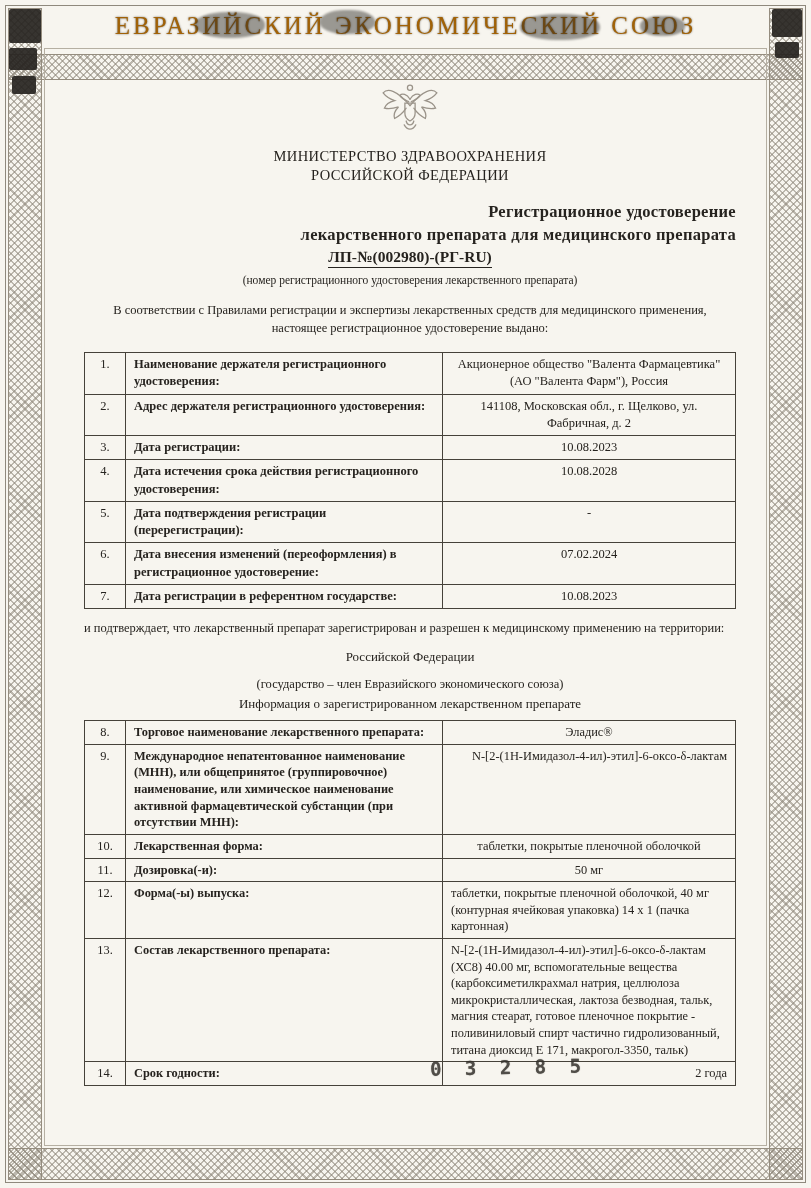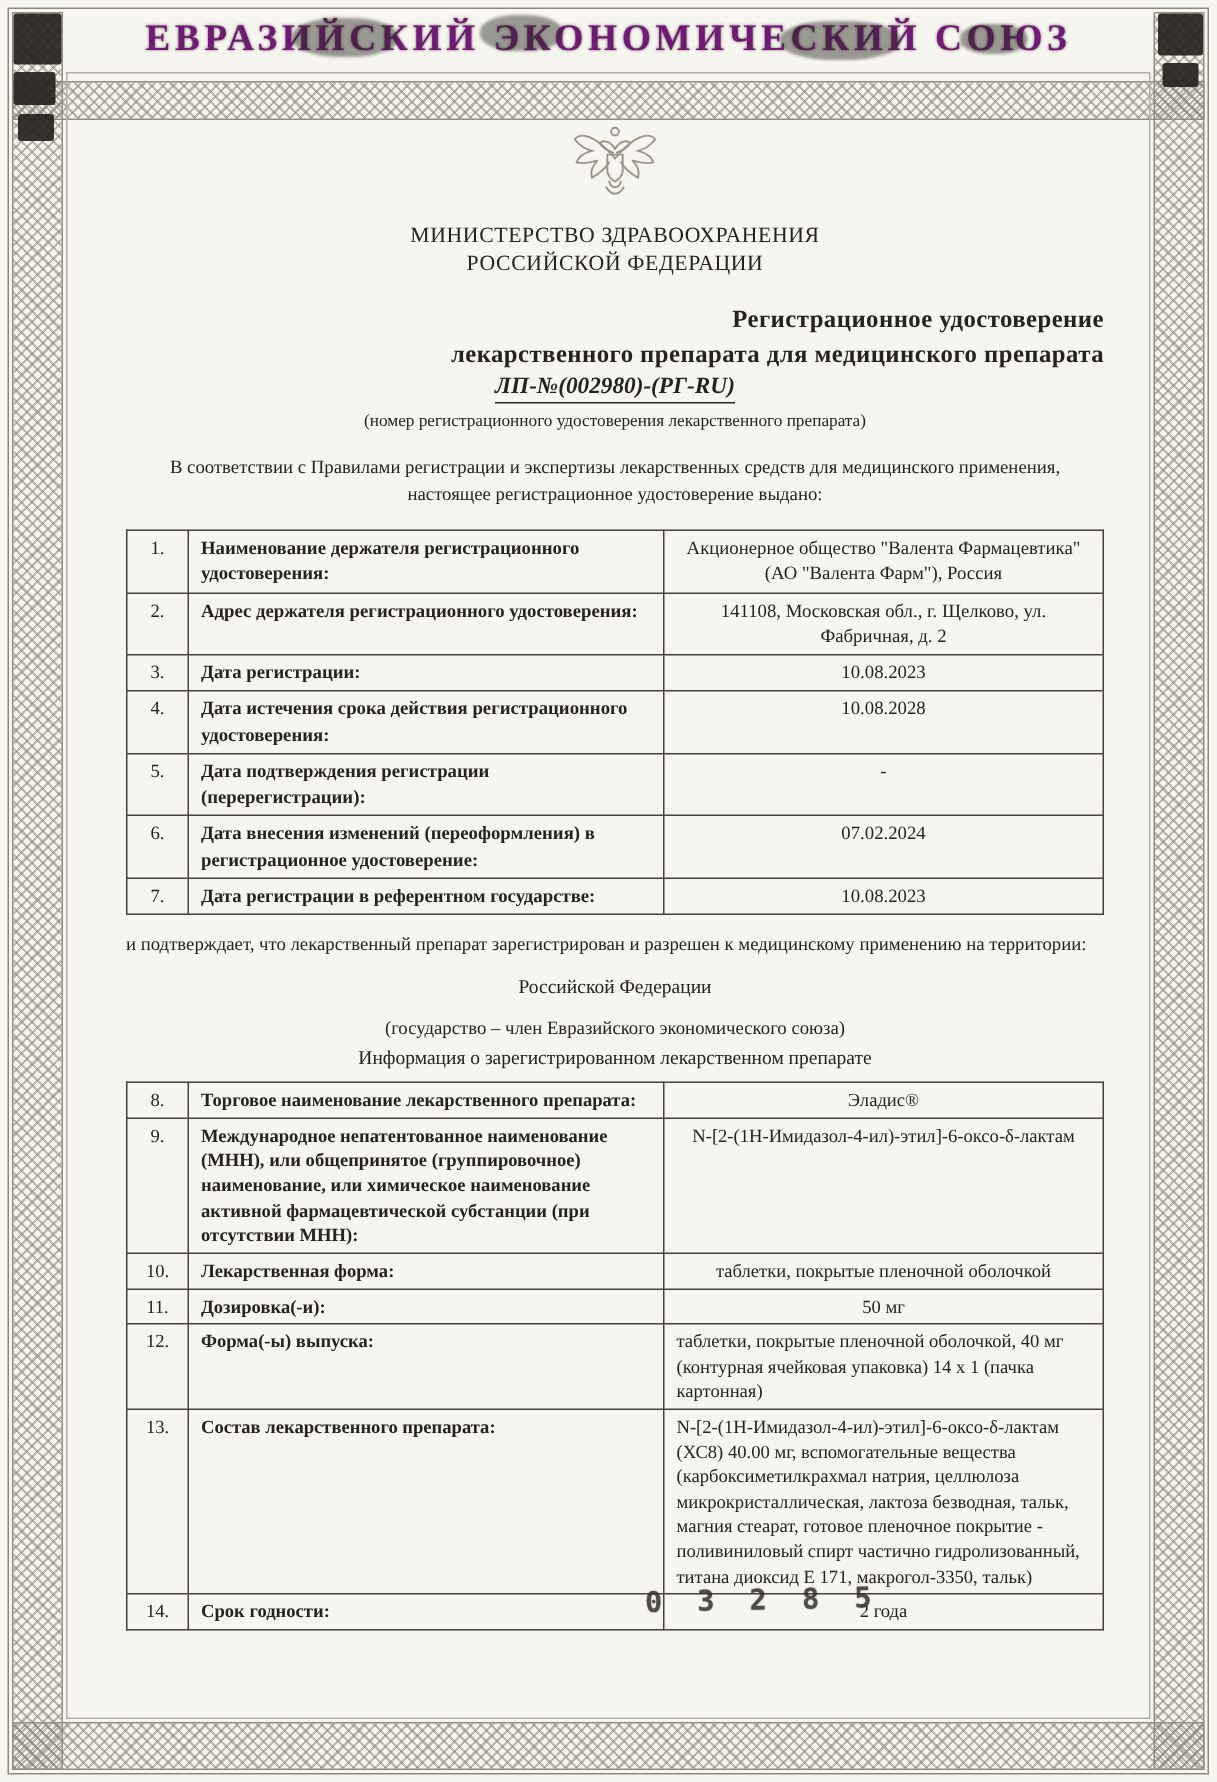--- a/index.html
+++ b/index.html
@@ -31,8 +31,8 @@
   
   .union-title {
     position:absolute; top:12px; left:48px; right:48px; z-index:2;
-    text-align:center; font-weight:bold; font-size:25px; letter-spacing:3px;
-    color:#701a75; text-shadow: 0 0 2px rgba(45,42,36,.7);
+    text-align:center; font-weight:normal; font-size:25px; letter-spacing:3px;
+    color:#a16207; text-shadow: 0 0 2px rgba(45,42,36,.7);
   }
 
   

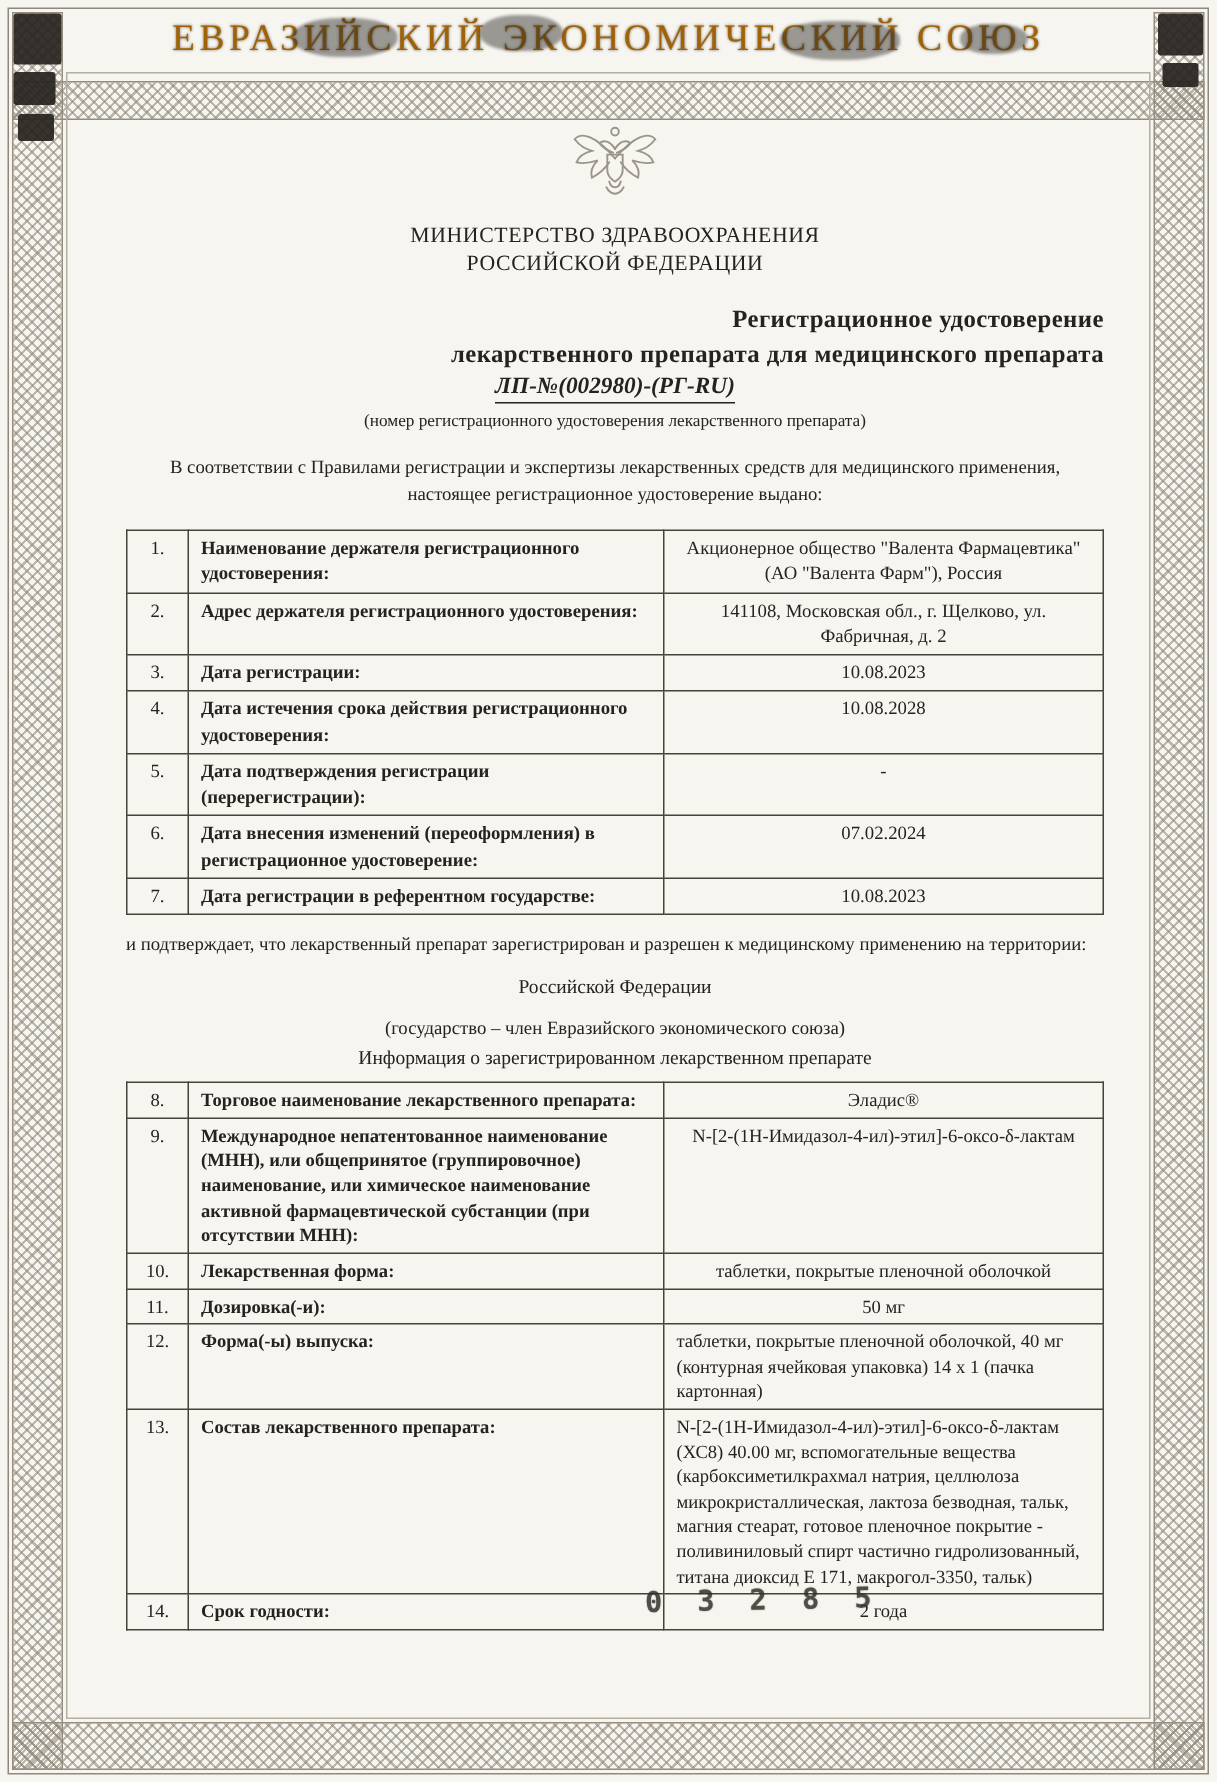--- a/index.html
+++ b/index.html
@@ -41,7 +41,7 @@
   .ministry { text-align:center; font-size:14.5px; letter-spacing:.4px; line-height:1.3; }
   .doc-title { text-align:right; font-weight:bold; font-size:16.5px; letter-spacing:.3px; margin-top:15px; line-height:1.4; }
   .reg-number-wrap { text-align:center; margin-top:2px; }
-  .reg-number { display:inline-block; font-weight:bold; font-size:15.5px; border-bottom:1.8px solid #26231f; padding-bottom:1px;font-style:italic; }
+  .reg-number { display:inline-block; font-weight:bold; font-size:15.5px; border-bottom:1.8px solid #26231f; padding-bottom:1px; }
   .reg-caption { text-align:center; font-size:11.5px; margin-top:6px; }
   .intro { text-align:center; font-size:12.5px; line-height:1.45; margin-top:15px; padding:0 8px; }
 

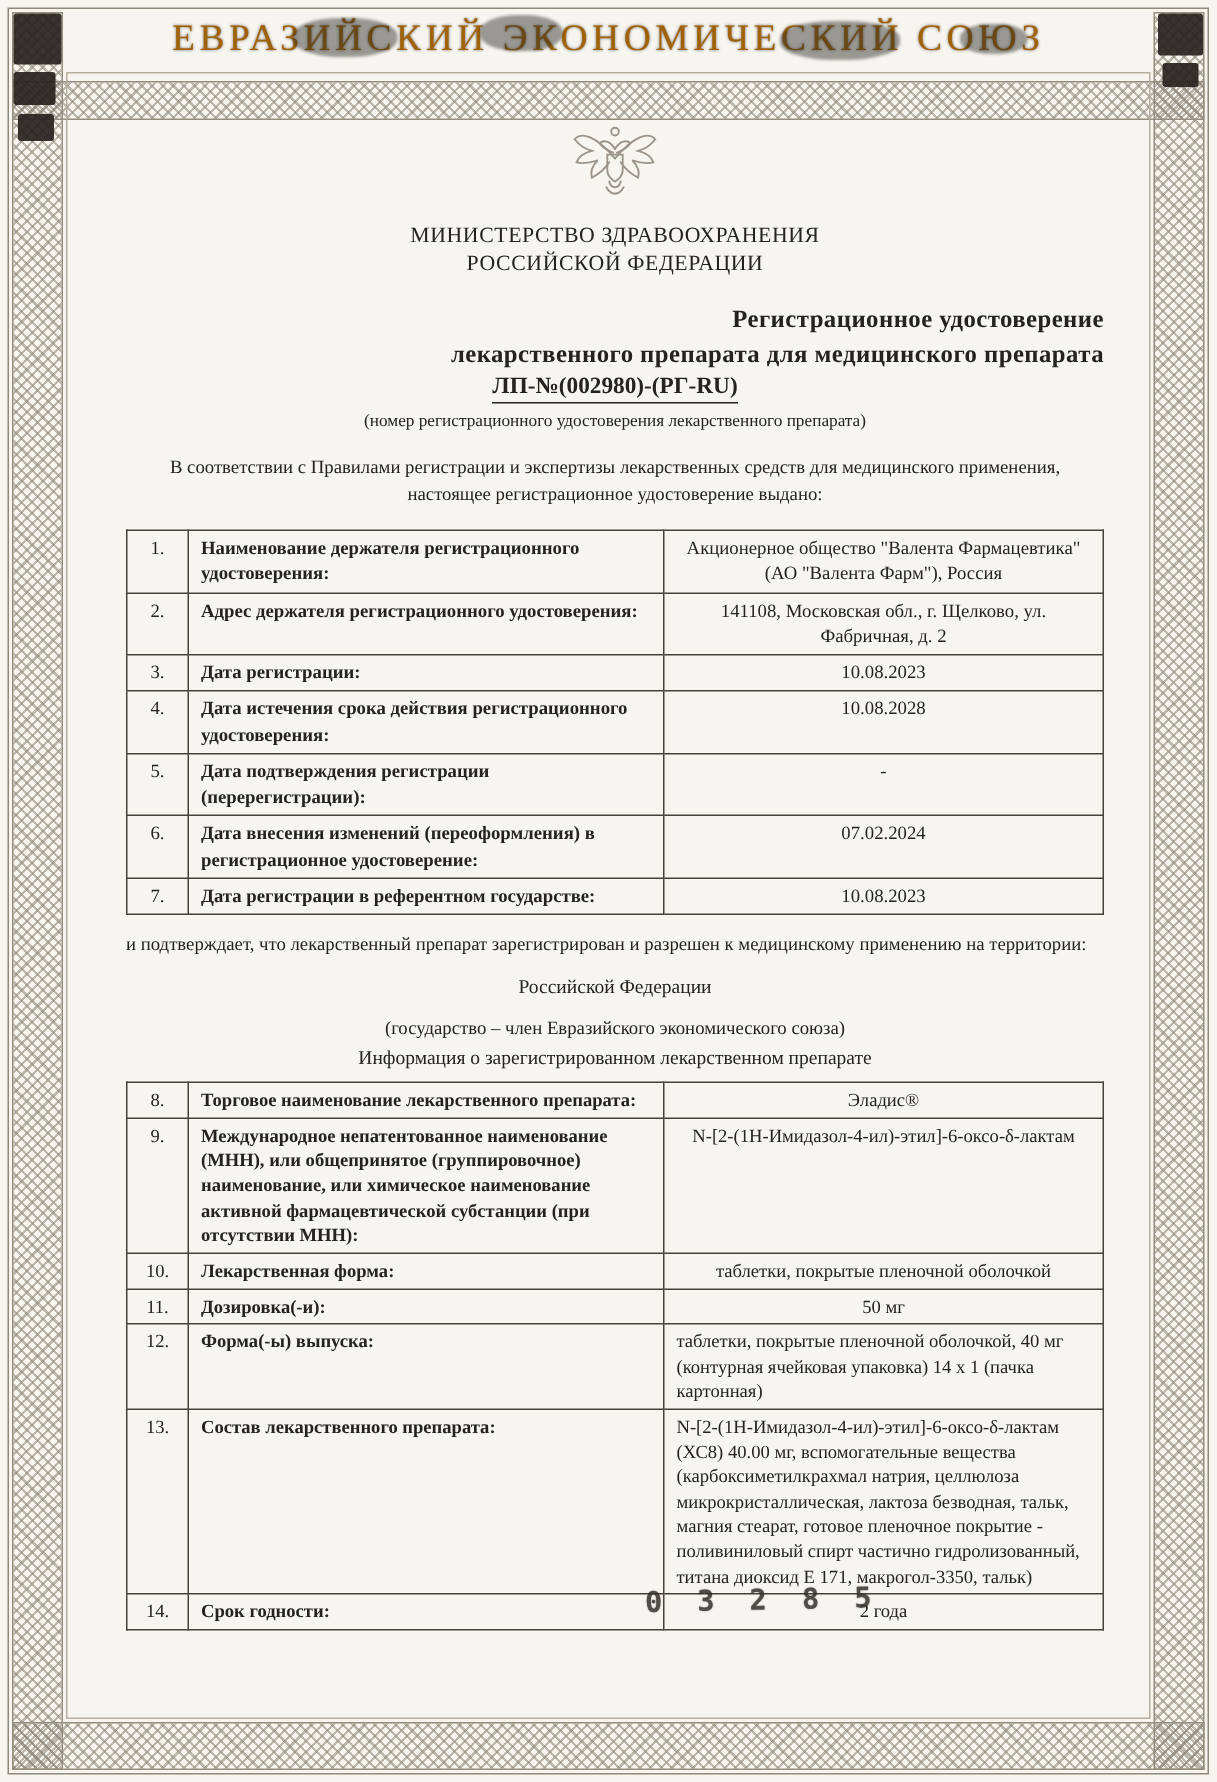--- a/index.html
+++ b/index.html
@@ -51,7 +51,7 @@
   td.c-label { width:300px; font-weight:bold; }
   td.c-value { text-align:center; }
   td.c-value.v-left  { text-align:left; }
-  td.c-value.v-right { }
+  td.c-value.v-right { text-align:right; }
 
   .confirm { font-size:12.5px; line-height:1.45; margin-top:10px; }
   .territory { text-align:center; font-size:13px; margin-top:12px; }

